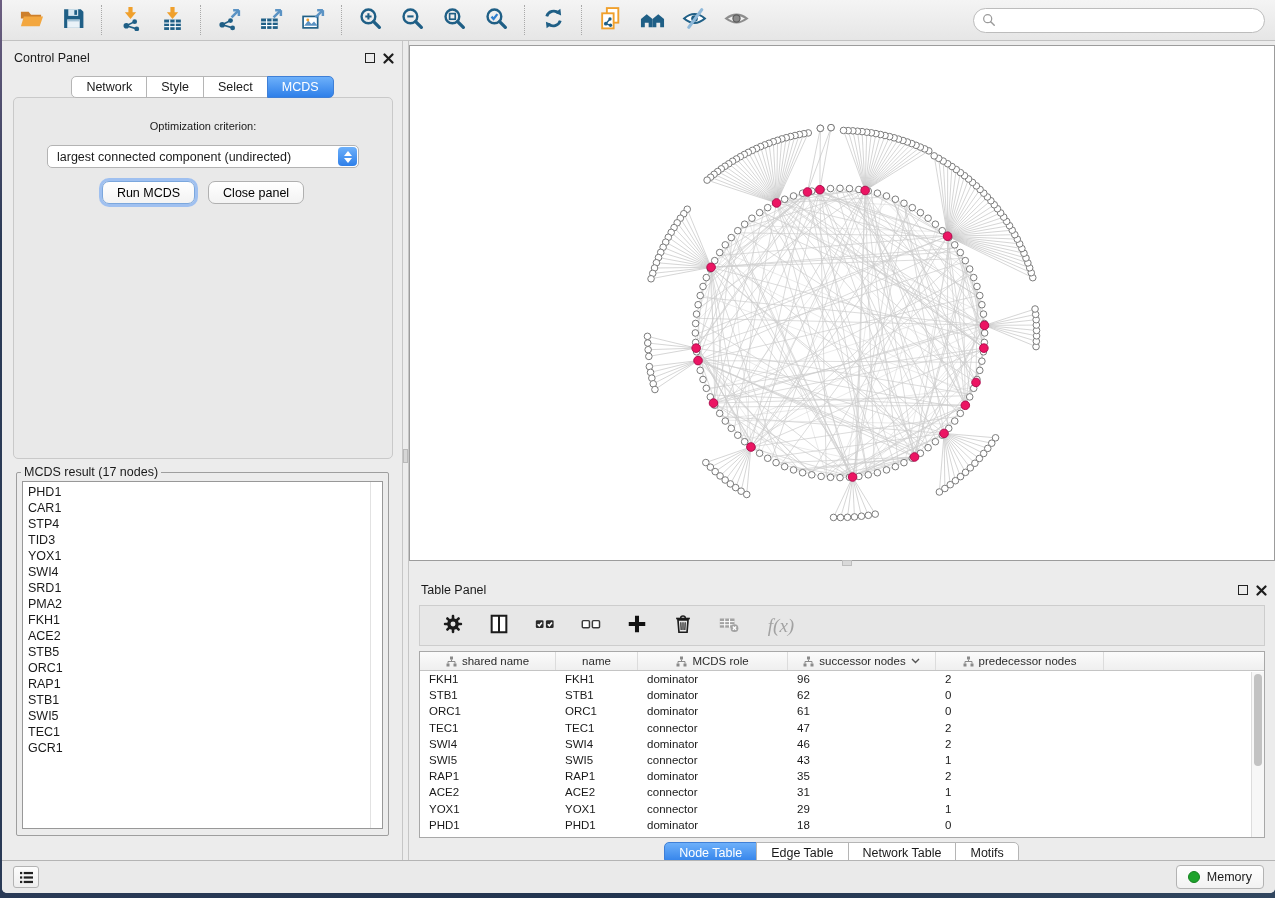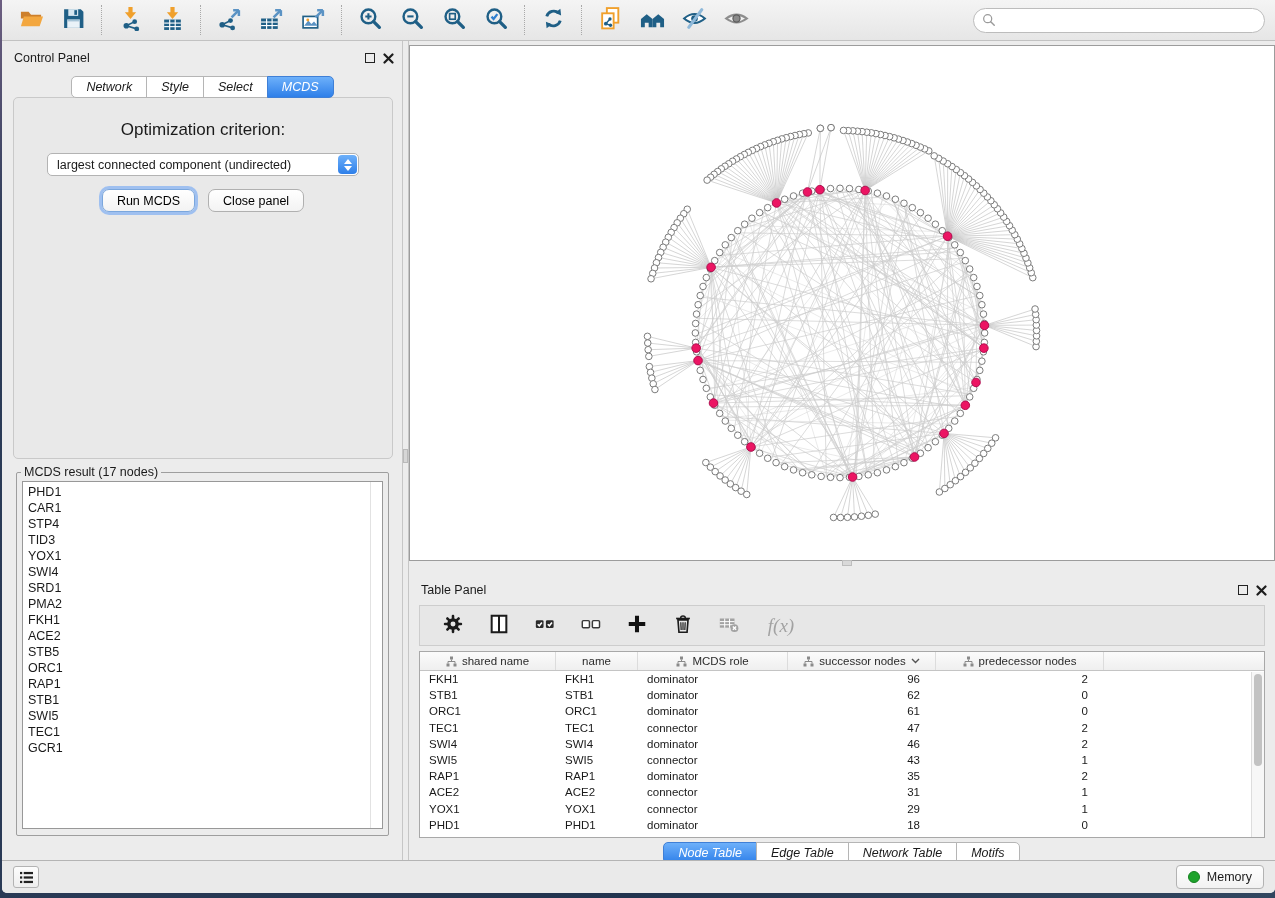--- a/index.html
+++ b/index.html
@@ -28,7 +28,7 @@
   .float-icon { width:10px; height:10px; border:1.6px solid #222; display:inline-block; }
   .close-icon svg { width:11px; height:11px; display:block; }
   .cp-tabs { position:absolute; top:31px; left:0; right:0; display:flex; justify-content:center; z-index:2; }
-  .tab { font-size:12.5px; padding:3px 14px; background:#fff; border:1px solid #b5b5b5; margin-left:-1px; color:#1a1a1a;font-style:italic; }
+  .tab { font-size:12.5px; padding:3px 14px; background:#fff; border:1px solid #b5b5b5; margin-left:-1px; color:#1a1a1a; }
   .tab:first-child { border-radius:5px 0 0 5px; }
   .tab:last-child { border-radius:0 5px 5px 0; }
   .tab.active { background:linear-gradient(#6db0fa,#2e7fe9); color:#fff; border-color:#3f7fd6; }

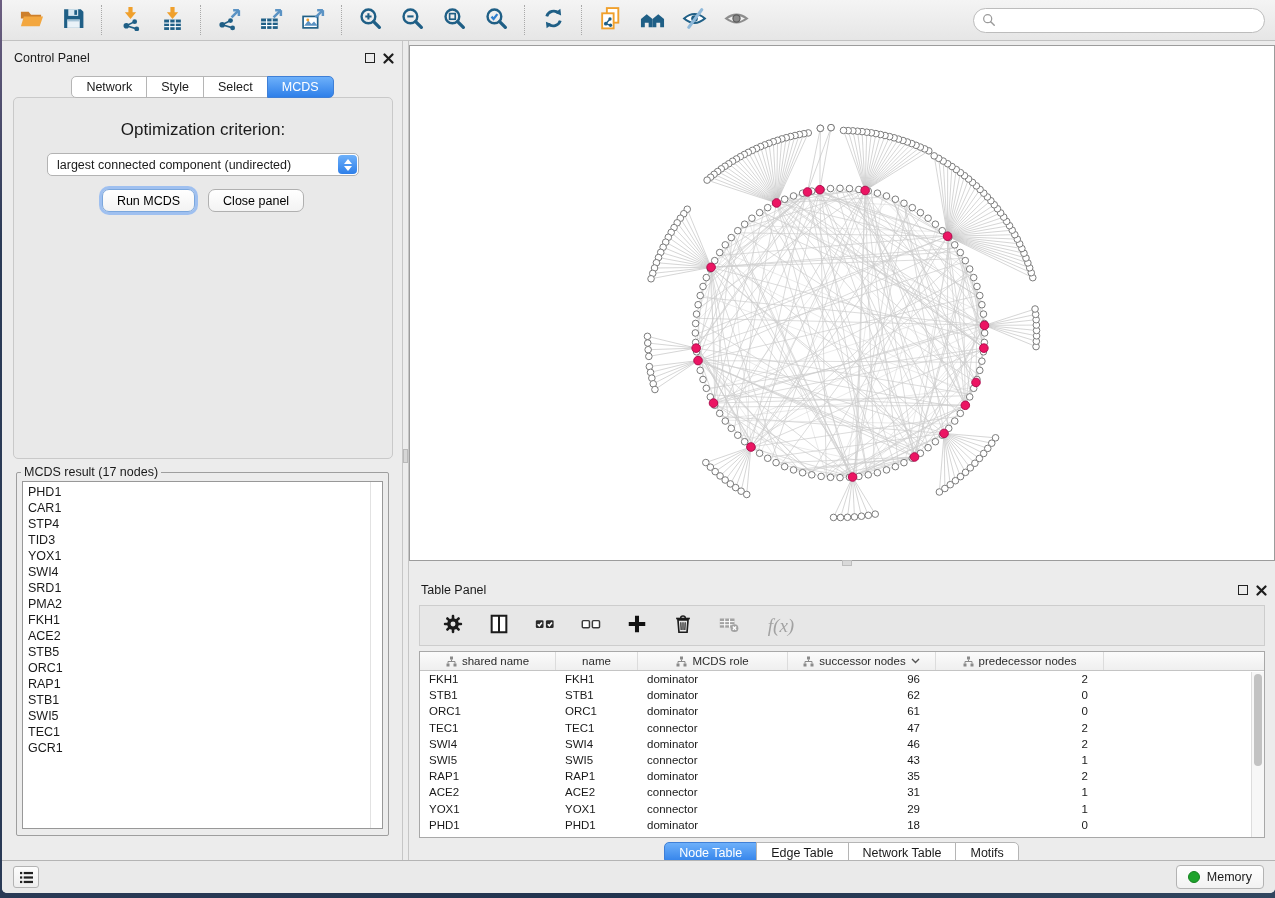--- a/index.html
+++ b/index.html
@@ -33,7 +33,7 @@
   .tab:last-child { border-radius:0 5px 5px 0; }
   .tab.active { background:linear-gradient(#6db0fa,#2e7fe9); color:#fff; border-color:#3f7fd6; }
   .cp-content { position:absolute; top:52px; left:9px; right:9px; height:362px; background:#e9e9e9; border:1px solid #c9c9c9; border-radius:5px; }
-  .opt-label { text-align:center; margin-top:22px; font-size:17px; }
+  .opt-label { text-align:center; margin-top:22px; font-size:11px; }
   .combo { width:312px; height:23px; margin:13px auto 6px auto; background:#fff; border:1px solid #b3b3b3; border-radius:5px; display:flex; align-items:center; position:relative; padding-left:9px; font-size:12.5px; }
   .combo-stepper { position:absolute; right:1px; top:1px; bottom:1px; width:19px; border-radius:4px; background:linear-gradient(#6db0fa,#2e7fe9); display:flex; flex-direction:column; align-items:center; justify-content:center; gap:2px; }
   .combo-stepper .up { width:0; height:0; border-left:4px solid transparent; border-right:4px solid transparent; border-bottom:5px solid #fff; }

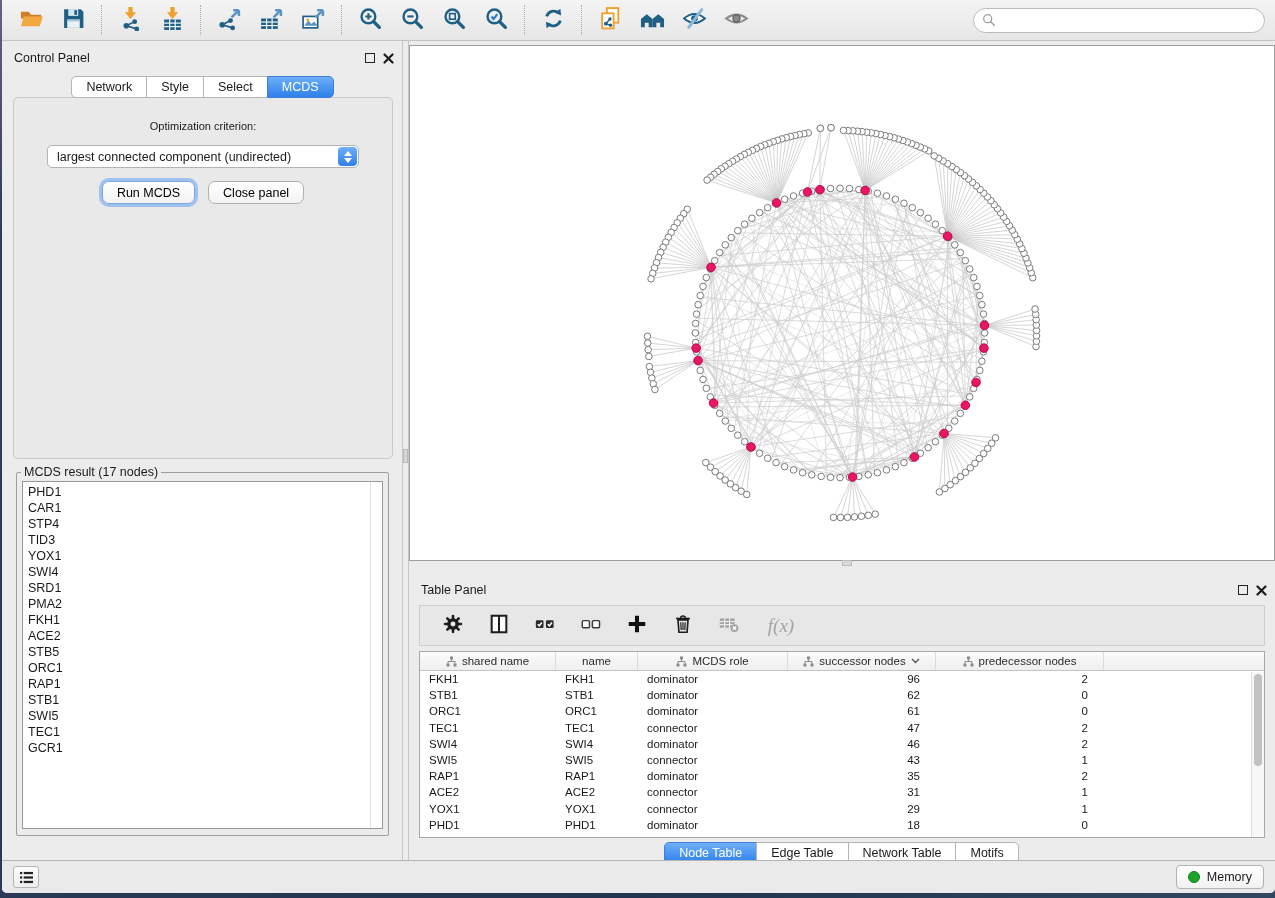--- a/index.html
+++ b/index.html
@@ -78,7 +78,7 @@
   .th:last-child { border-right:none; }
   .tbody .trow { display:grid; grid-template-columns:136px 82px 150px 148px 168px 1fr; height:16.2px; line-height:16px; font-size:11.5px; }
   .trow .c { padding:0 9px; white-space:nowrap; overflow:hidden; }
-  .trow .num { text-align:right; padding-right:16px; }
+  .trow .num { padding-right:16px; }
   .vscroll { position:absolute; top:20px; right:0; bottom:0; width:13px; background:#f7f7f7; border-left:1px solid #ddd; }
   .vscroll .thumb { position:absolute; top:2px; left:2px; width:8px; height:92px; border-radius:4px; background:#c2c2c2; }
   .tp-tabs { position:absolute; bottom:8px; left:0; right:0; display:flex; justify-content:center; }

